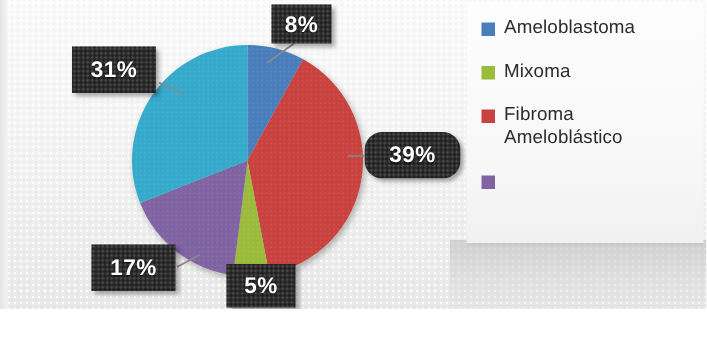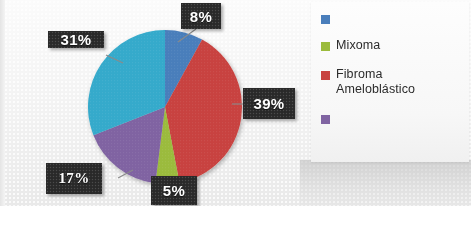--- a/index.html
+++ b/index.html
@@ -175,6 +175,7 @@
     <div id="legend-rows">
         <div class="legend-row">
           <span class="legend-swatch" style="background: rgb(74, 126, 187);"></span>
+          <span class="legend-label">Ameloblastoma</span>
         </div>
         <div class="legend-row">
           <span class="legend-swatch" style="background: rgb(155, 187, 60);"></span>

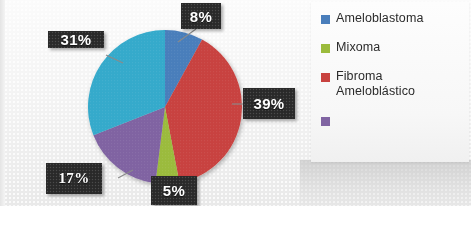--- a/index.html
+++ b/index.html
@@ -165,7 +165,7 @@
 
   <div class="callout" style="left:243px; top:88px; width:52px; height:31px;">39%</div>
 
-  <div class="callout" style="left:48px; top:31px; width:56px; height:17px;">31%</div>
+  <div class="callout" style="left:48px; top:31px; width:56px; height:31px;">31%</div>
 
   <div class="callout" style="left:46px; top:163px; width:56px; height:31px;font-family:Liberation Serif, serif;">17%</div>
 

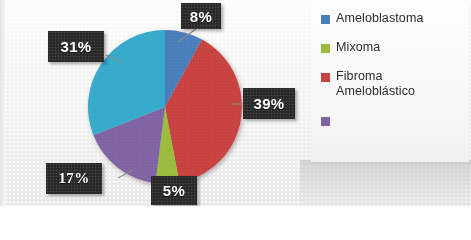--- a/index.html
+++ b/index.html
@@ -163,7 +163,7 @@
 
   <div class="callout" style="left:181px; top:3px; width:40px; height:26px;">8%</div>
 
-  <div class="callout" style="left:243px; top:88px; width:52px; height:31px;">39%</div>
+  <div class="callout" style="left:243px; top:88px; width:64px; height:31px;border-radius:12px;">39%</div>
 
   <div class="callout" style="left:48px; top:31px; width:56px; height:31px;">31%</div>
 

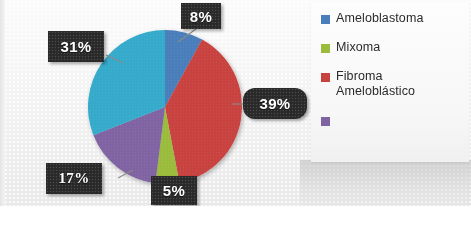--- a/index.html
+++ b/index.html
@@ -167,7 +167,7 @@
 
   <div class="callout" style="left:48px; top:31px; width:56px; height:31px;">31%</div>
 
-  <div class="callout" style="left:46px; top:163px; width:56px; height:31px;font-family:Liberation Serif, serif;">17%</div>
+  <div class="callout" style="left:61px; top:163px; width:56px; height:31px;">17%</div>
 
   <div class="callout" style="left:151px; top:176px; width:46px; height:29px;">5%</div>
 

